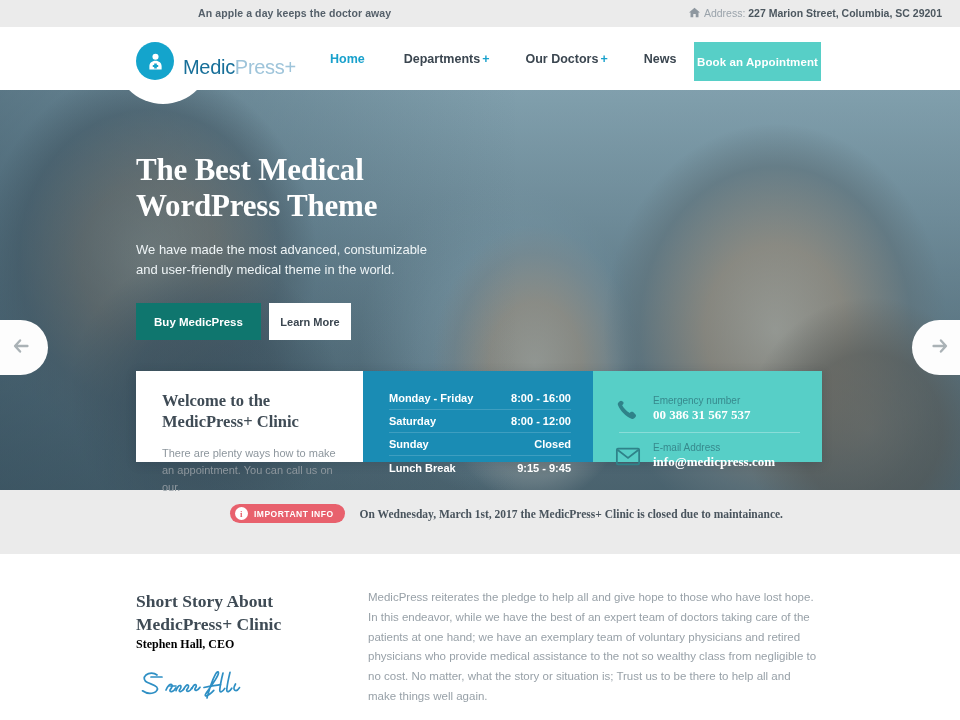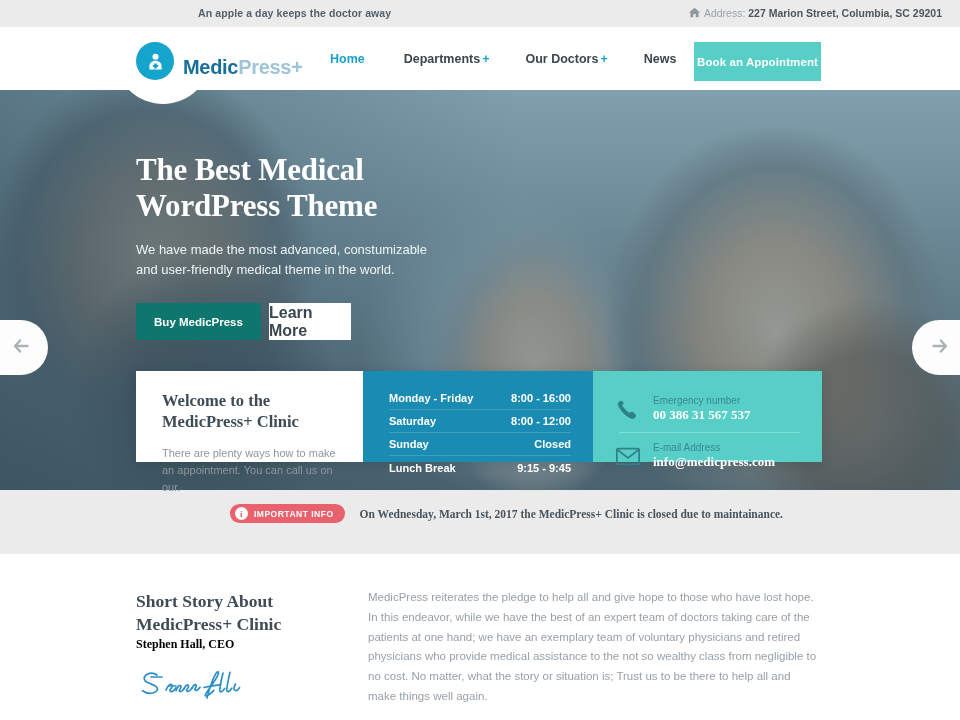--- a/index.html
+++ b/index.html
@@ -52,7 +52,7 @@
     flex:none;
   }
   .logo-text {
-    margin-left:9px; font-size:20px; font-weight:bold;
+    margin-left:9px; font-size:20px; font-weight:normal;
     letter-spacing:-.3px; white-space:nowrap;margin-top:12px;
   }
   .logo-text .p1 { color:#176f99; }

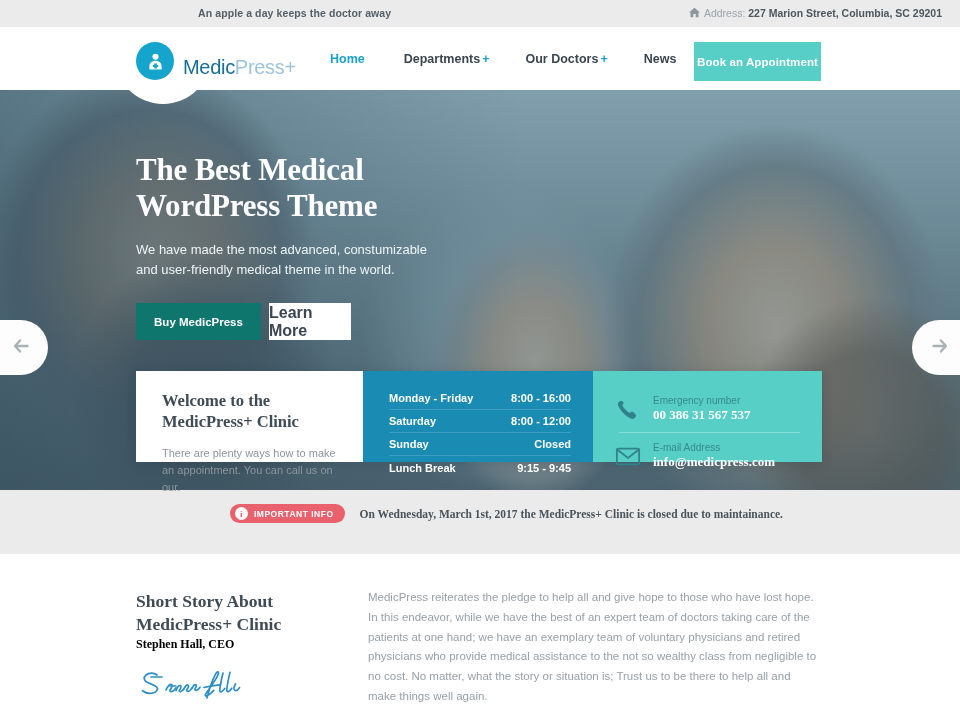--- a/index.html
+++ b/index.html
@@ -155,7 +155,7 @@
   }
   .btn-learn {
     width:82px; height:37px; background:#ffffff; color:#3b4650;
-    font-size:16px; font-weight:bold; margin-left:8px;
+    font-size:11px; font-weight:bold; margin-left:8px;
     display:flex; align-items:center; justify-content:center; cursor:pointer;
   }
 

